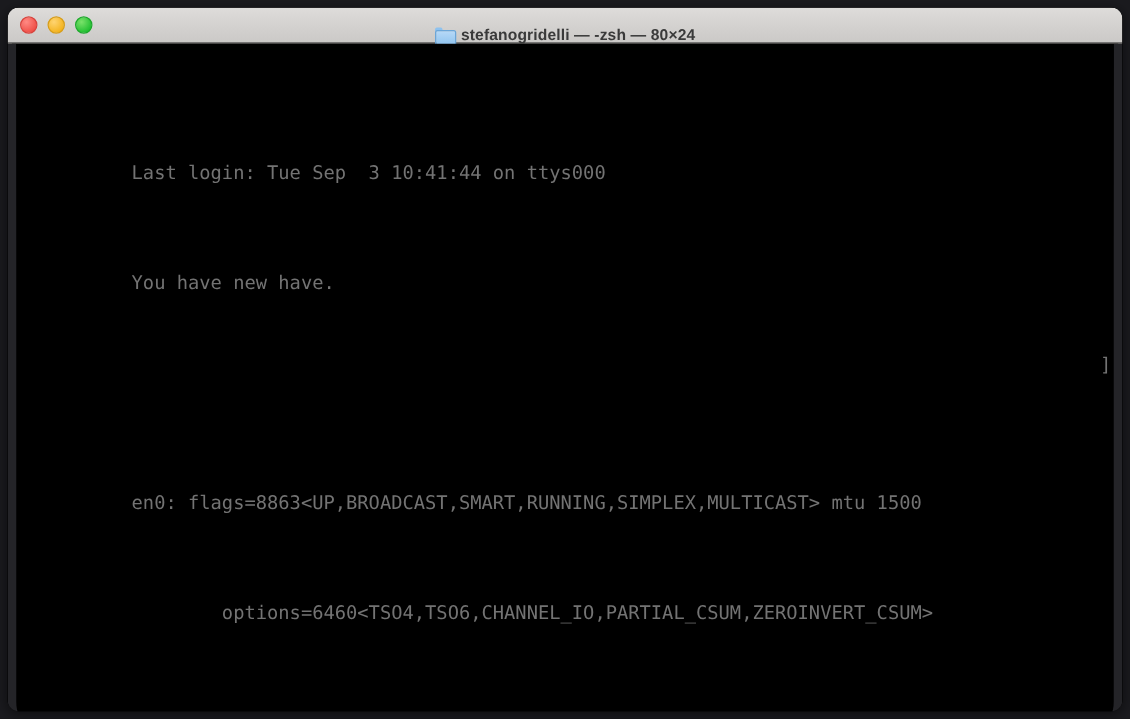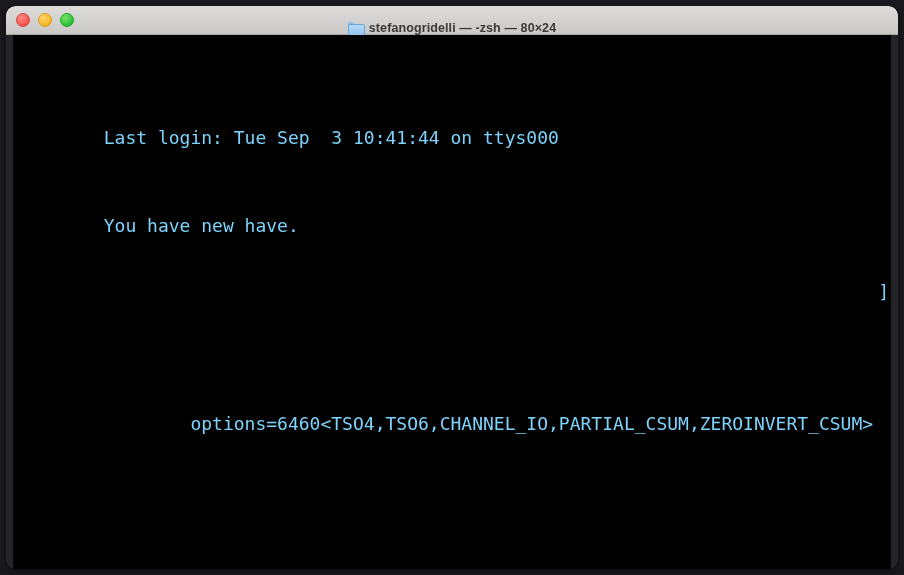--- a/index.html
+++ b/index.html
@@ -118,11 +118,11 @@
     top: 4px;
     right: 0;
     bottom: 0;
-    padding: 0 0 0 4px;
+    padding: 0 0 0 20px;
     font-family: "DejaVu Sans Mono", "Liberation Mono", monospace;
-    font-size: 18px;
+    font-size: 15px;
     line-height: 22px;
-    color: #7dd3fc;
+    color: #737373;
     white-space: pre;
     overflow: hidden;
     letter-spacing: 0px;

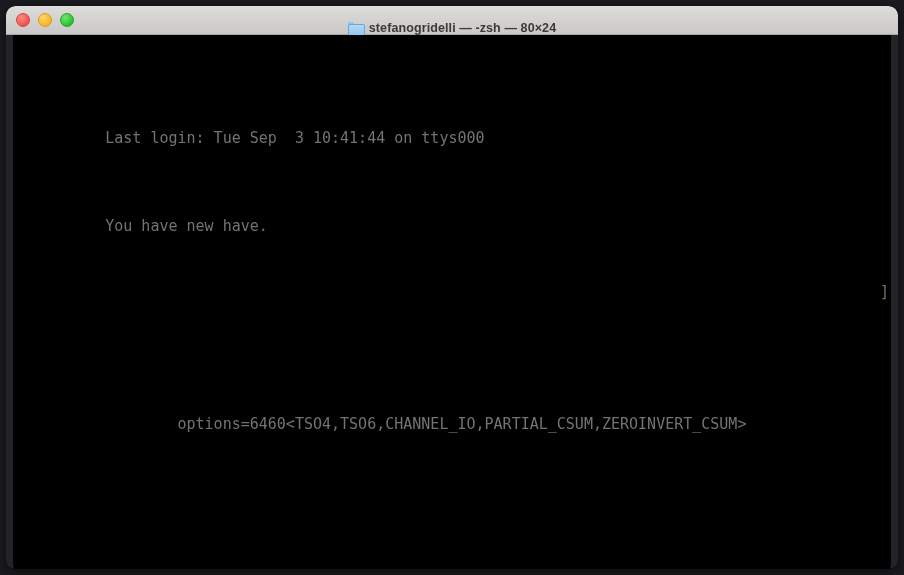--- a/index.html
+++ b/index.html
@@ -176,6 +176,9 @@
         <span class="mark-close">]</span>
       </div>
 
+      <div class="row">
+        <span>en0: flags=8863&lt;UP,BROADCAST,SMART,RUNNING,SIMPLEX,MULTICAST&gt; mtu 1500</span>
+      </div>
 
       <div class="row">
         <span>        options=6460&lt;TSO4,TSO6,CHANNEL_IO,PARTIAL_CSUM,ZEROINVERT_CSUM&gt;</span>

